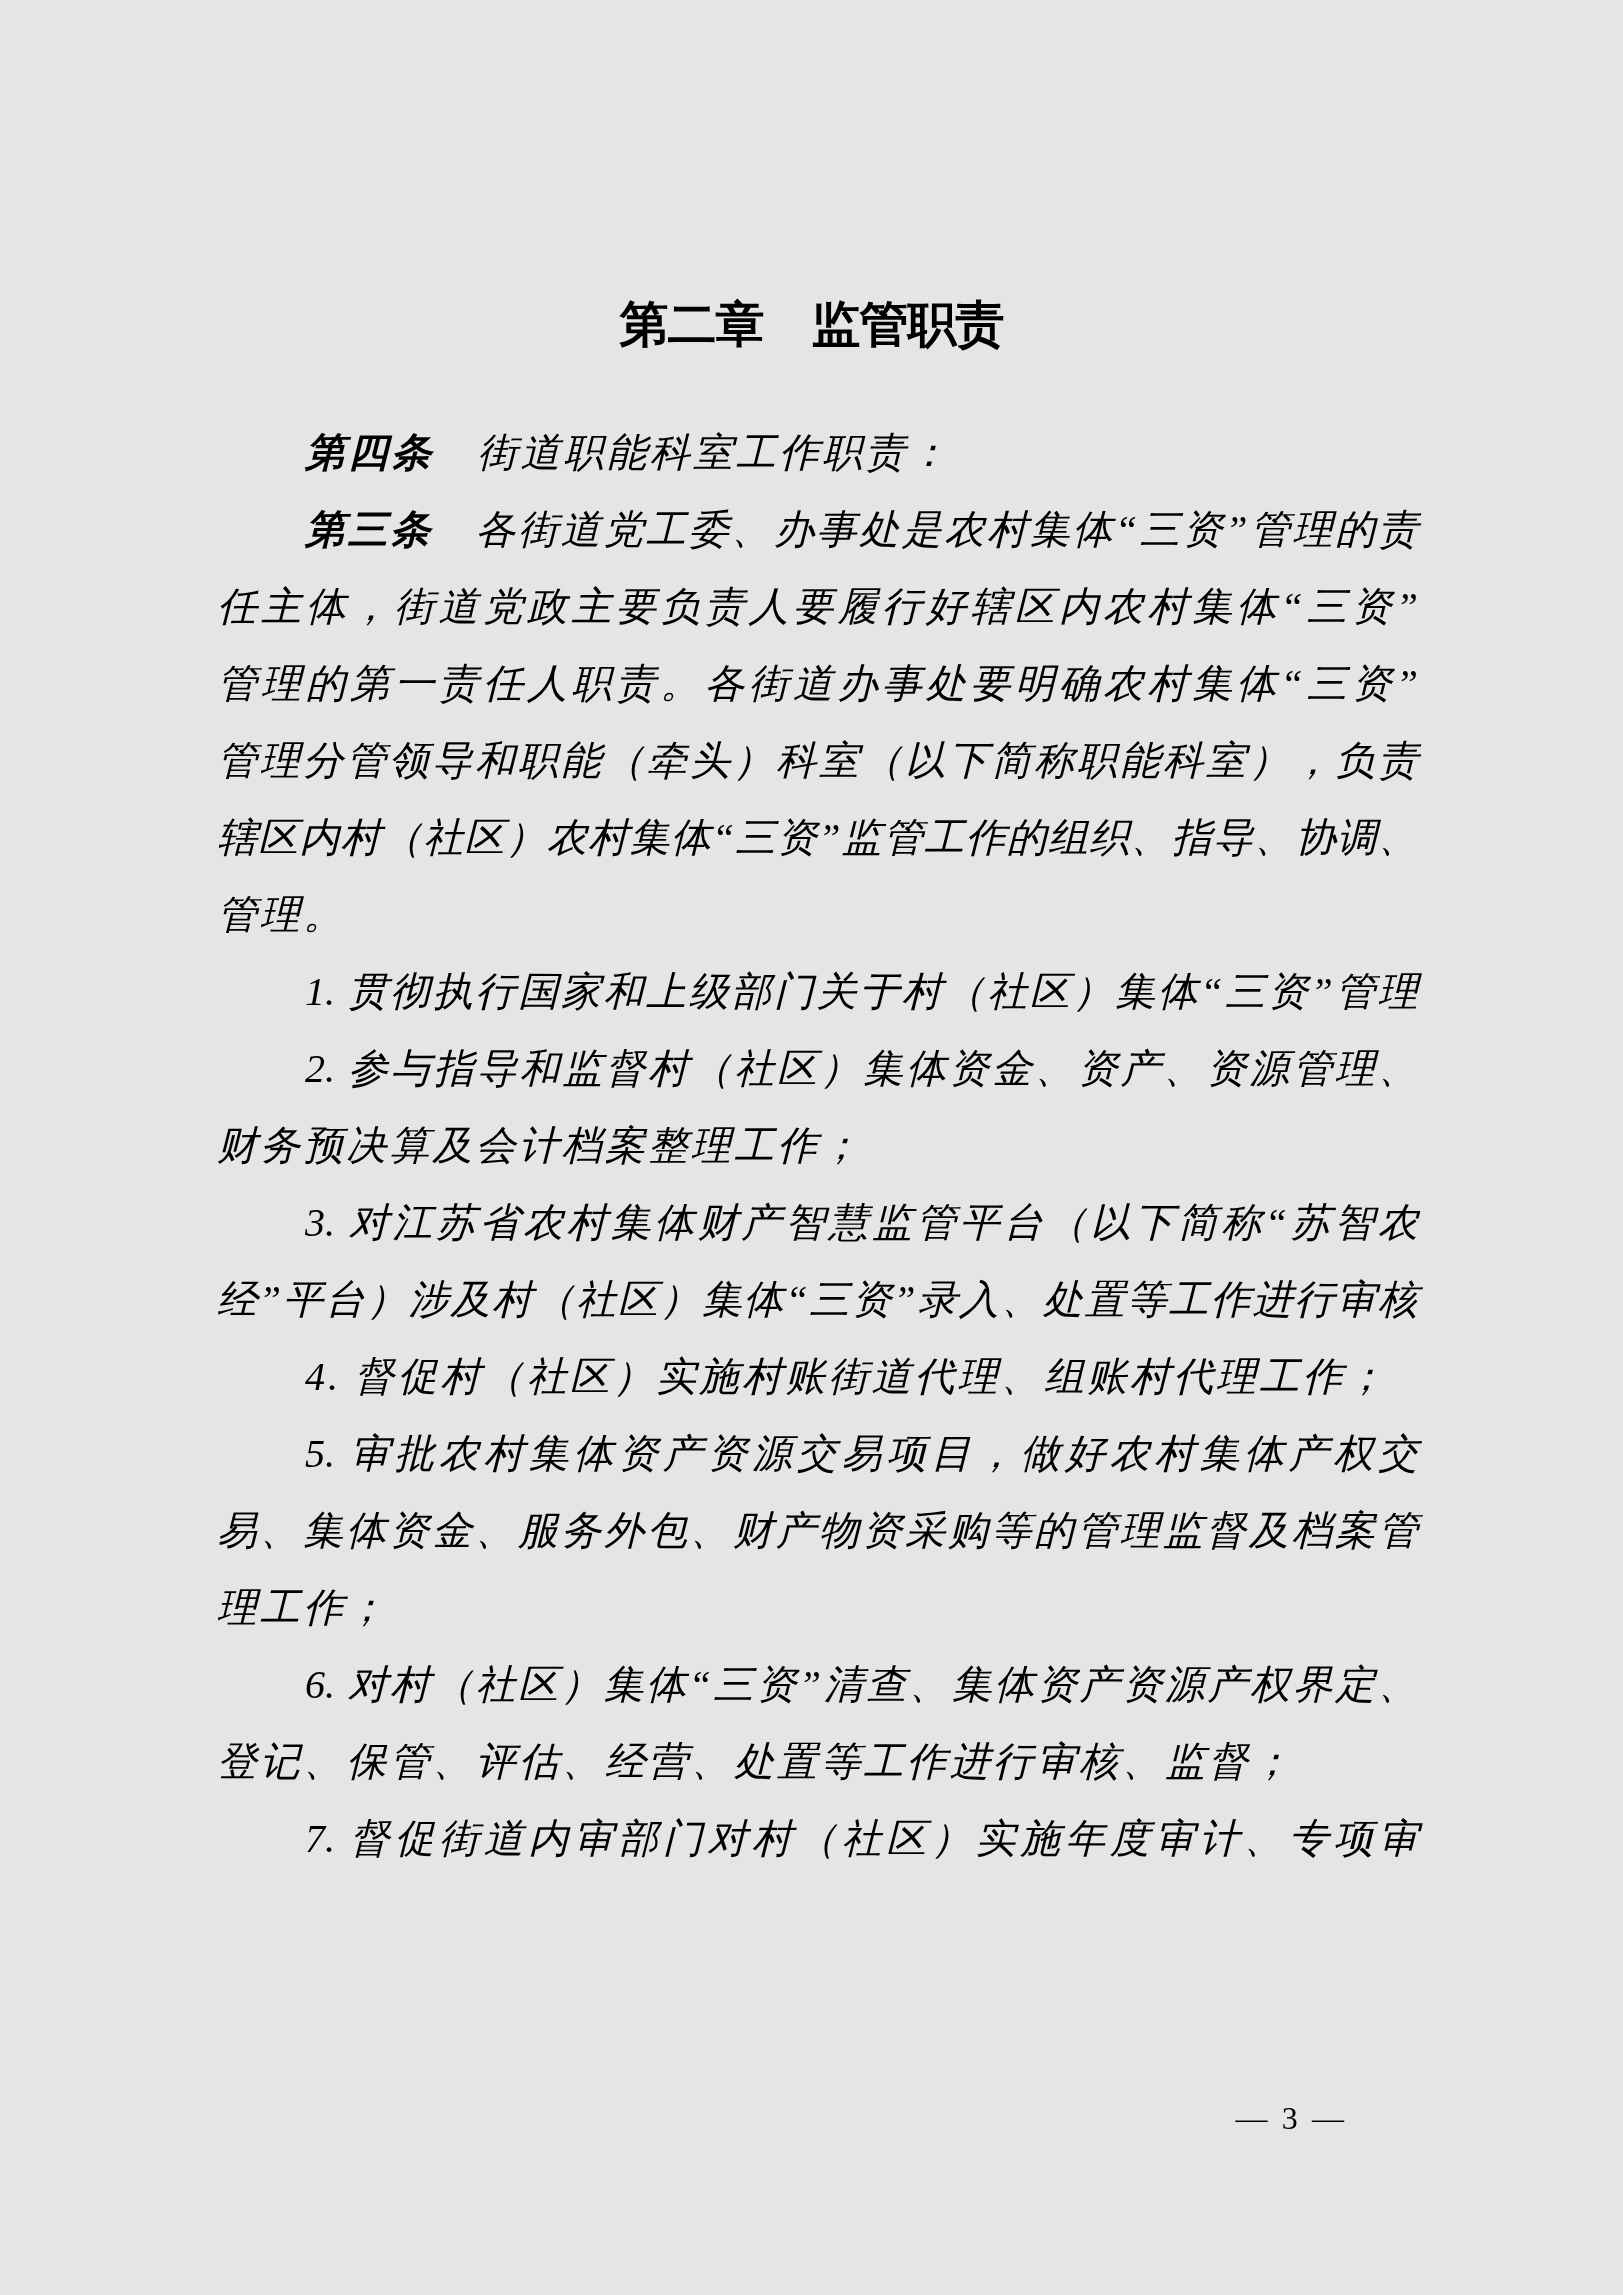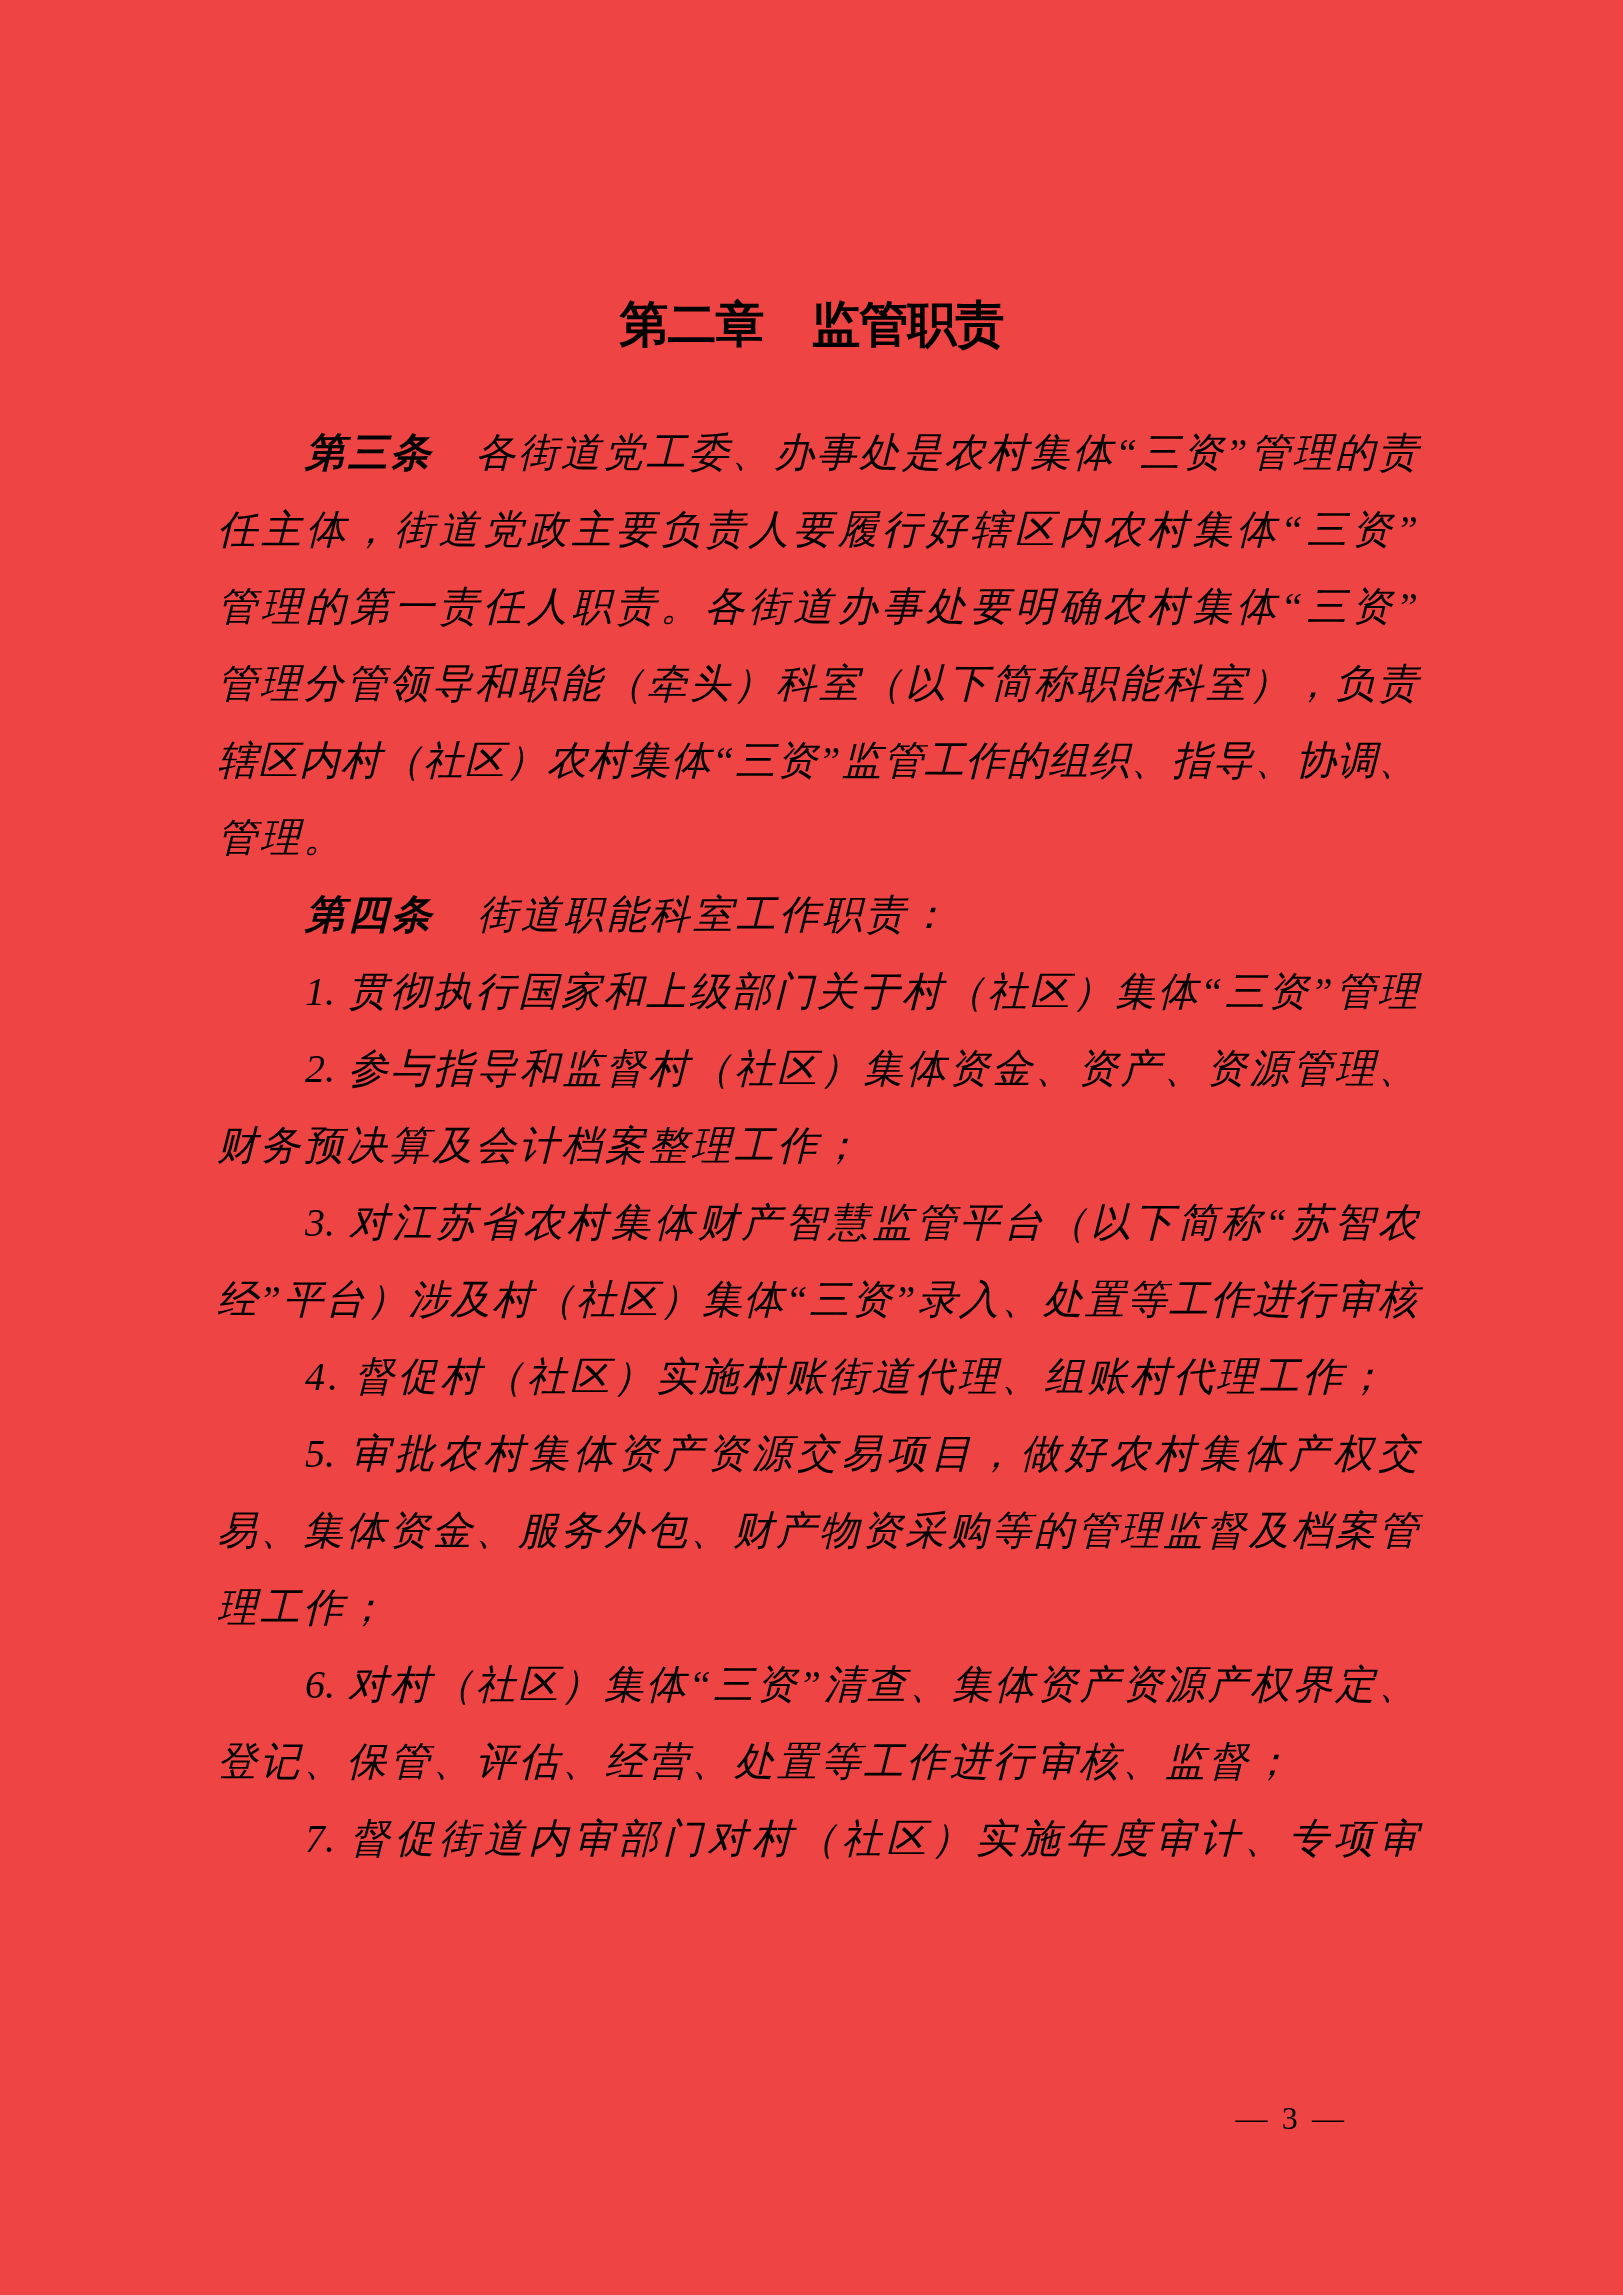--- a/index.html
+++ b/index.html
@@ -19,7 +19,7 @@
     left: 0; top: 0;
     width: 1623px;
     height: 2295px;
-    background: #ef4444;
+    background: #e5e5e5;
     overflow: hidden;
   }
   .title {

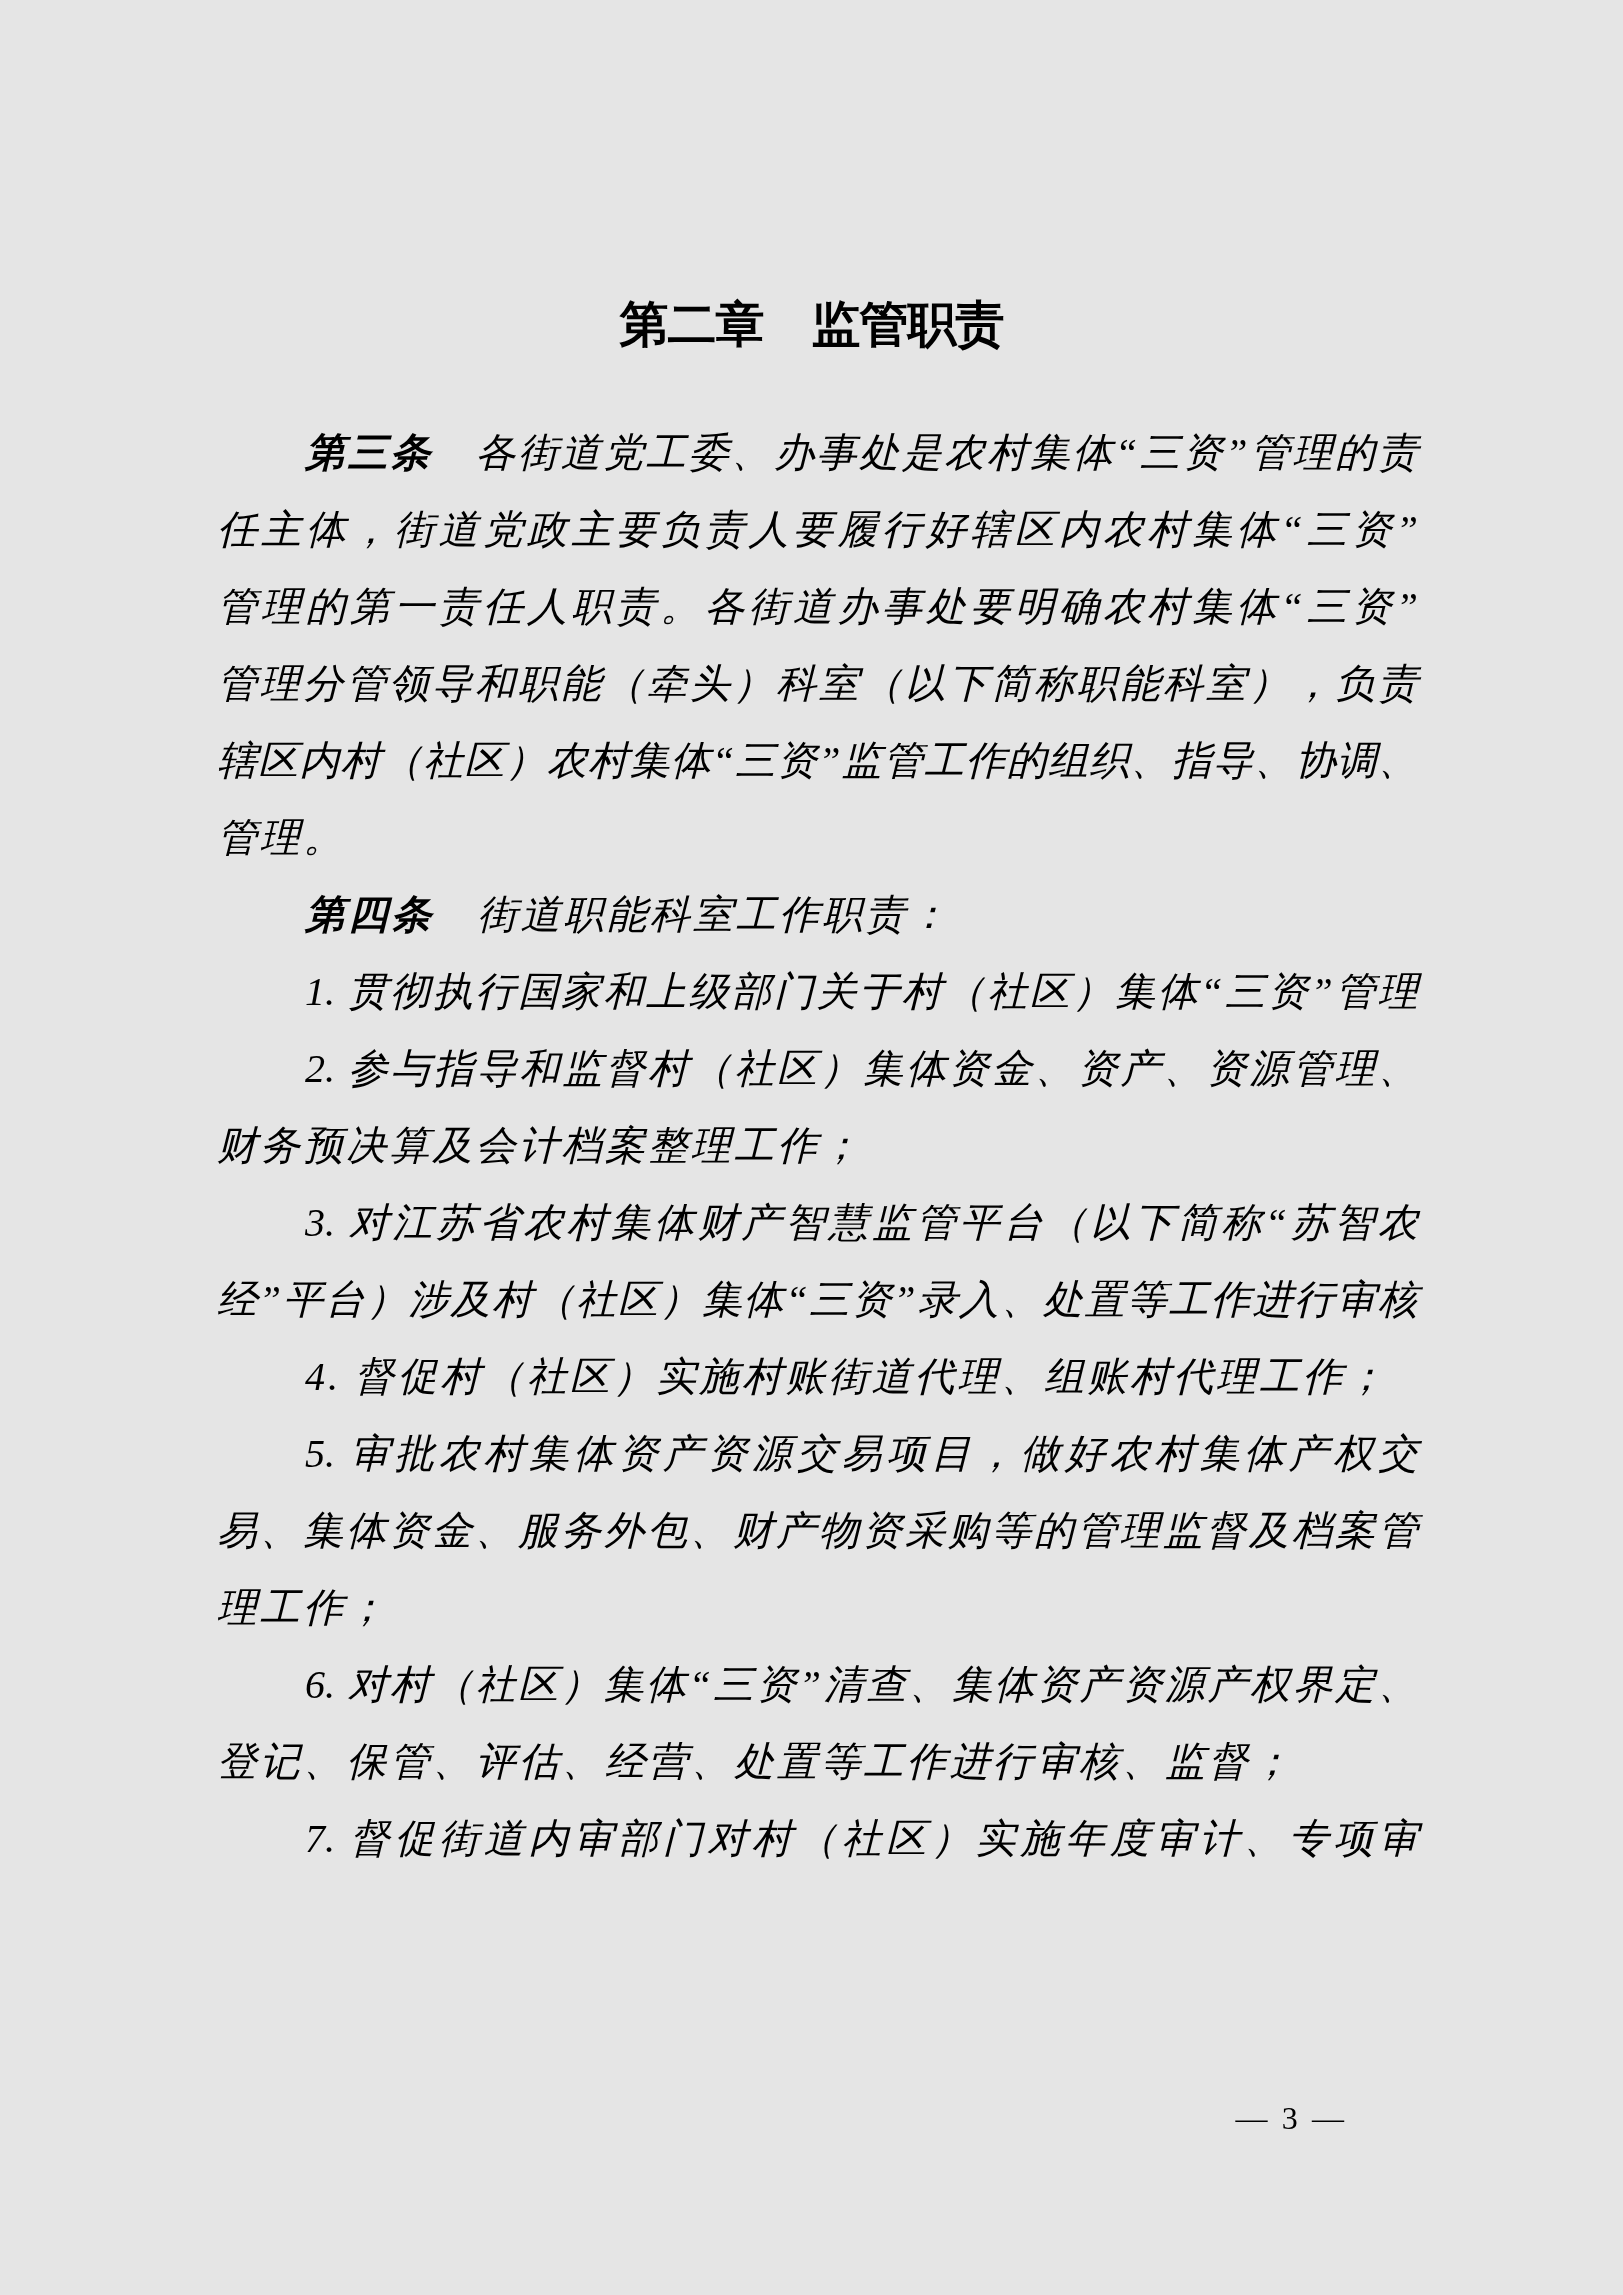--- a/index.html
+++ b/index.html
@@ -78,15 +78,15 @@
 
   <main class="docbody">
       <div class="para">
+        <div class="line first"><b>第四条</b><span>　街道职能科室工作职责：</span></div>
+      </div>
+      <div class="para">
         <div class="line first jf"><b>第三条</b><span>　各街道党工委、办事处是农村集体“三资”管理的责</span></div>
         <div class="line jf"><span>任主体，街道党政主要负责人要履行好辖区内农村集体“三资”</span></div>
         <div class="line jf"><span>管理的第一责任人职责。各街道办事处要明确农村集体“三资”</span></div>
         <div class="line jf"><span>管理分管领导和职能（牵头）科室（以下简称职能科室），负责</span></div>
         <div class="line jf"><span>辖区内村（社区）农村集体“三资”监管工作的组织、指导、协调、</span></div>
         <div class="line"><span>管理。</span></div>
-      </div>
-      <div class="para">
-        <div class="line first"><b>第四条</b><span>　街道职能科室工作职责：</span></div>
       </div>
       <div class="para">
         <div class="line first jf"><span>1. 贯彻执行国家和上级部门关于村（社区）集体“三资”管理</span></div>

